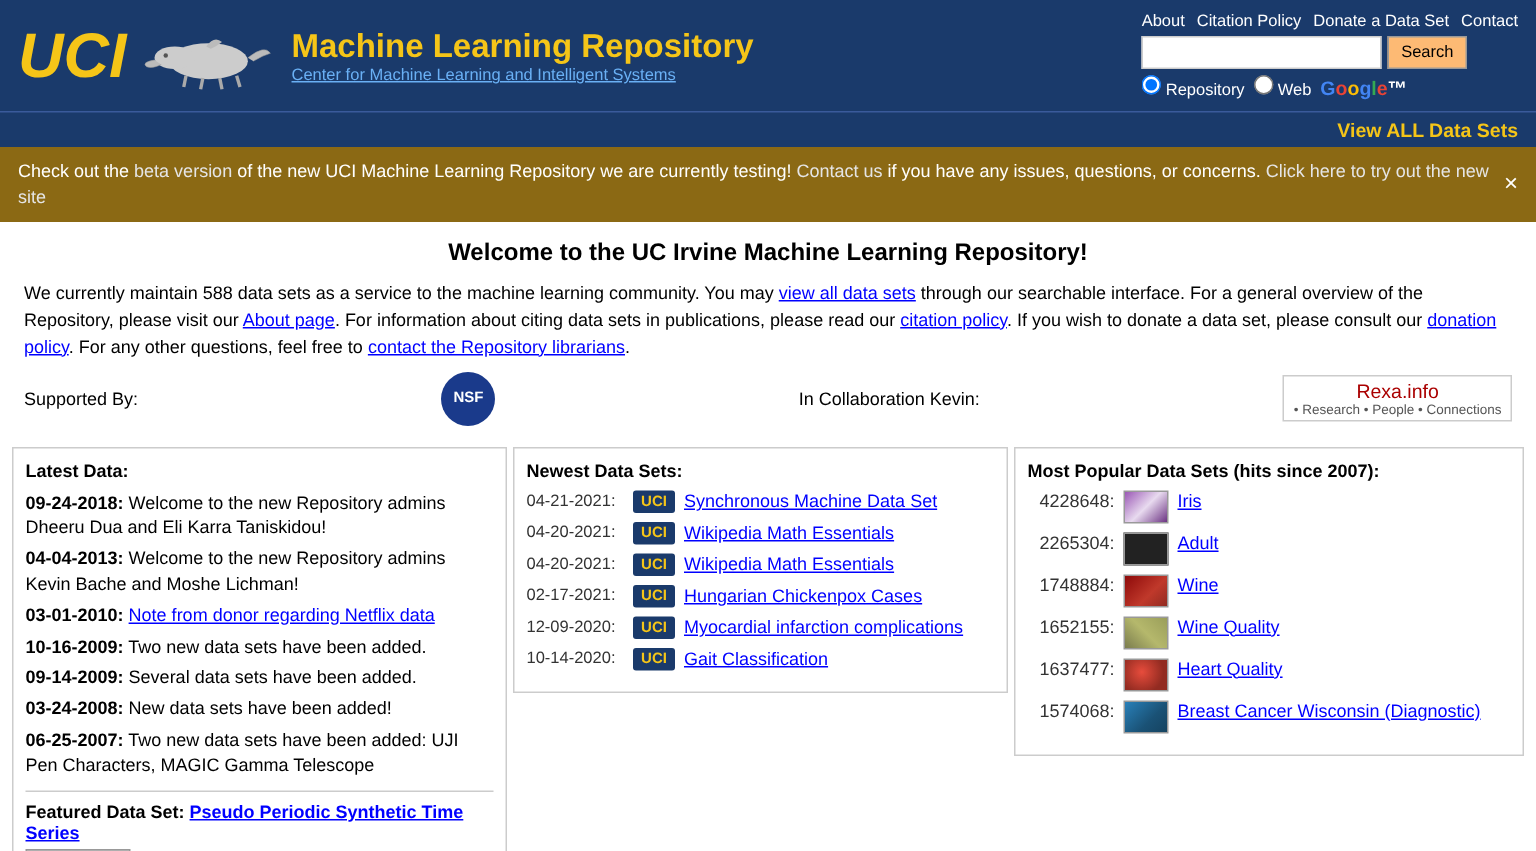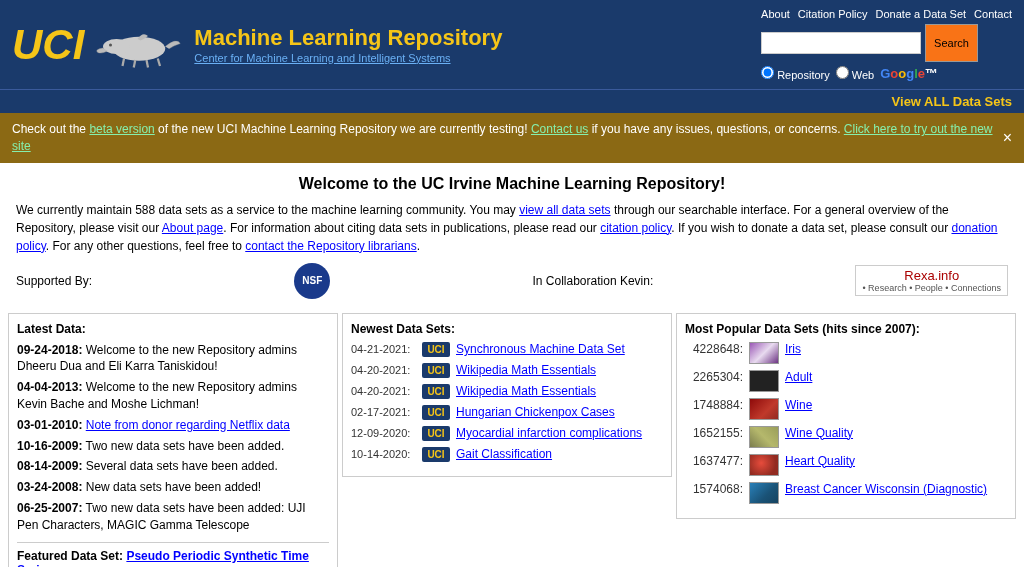--- a/index.html
+++ b/index.html
@@ -74,12 +74,12 @@
       border: 1px solid #ccc;
     }
     #search-button {
-      background: #f97316;
+      background: #fdba74;
       border: 1px solid #999;
       padding: 2px 8px;
       font-size: 11px;
       cursor: pointer;
-      height: 38px;
+      height: 22px;
     }
     #search-options {
       display: flex;

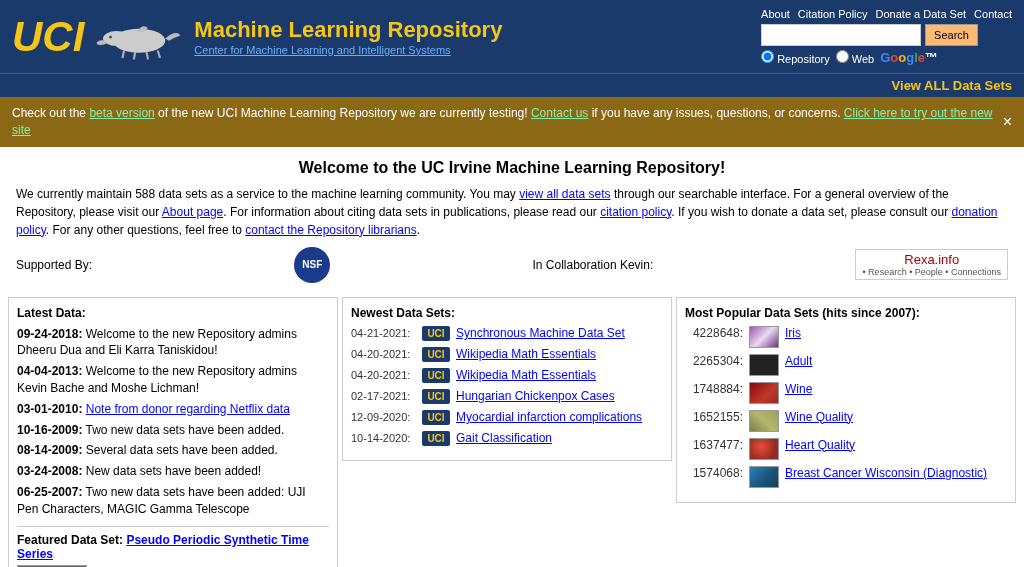--- a/index.html
+++ b/index.html
@@ -125,7 +125,7 @@
       position: relative;
       line-height: 1.4;
     }
-    #banner a { color: #86efac; text-decoration: underline; cursor: pointer; }
+    #banner a { color: #e5e5e5; cursor: pointer; }
     #banner-close {
       position: absolute;
       right: 12px;

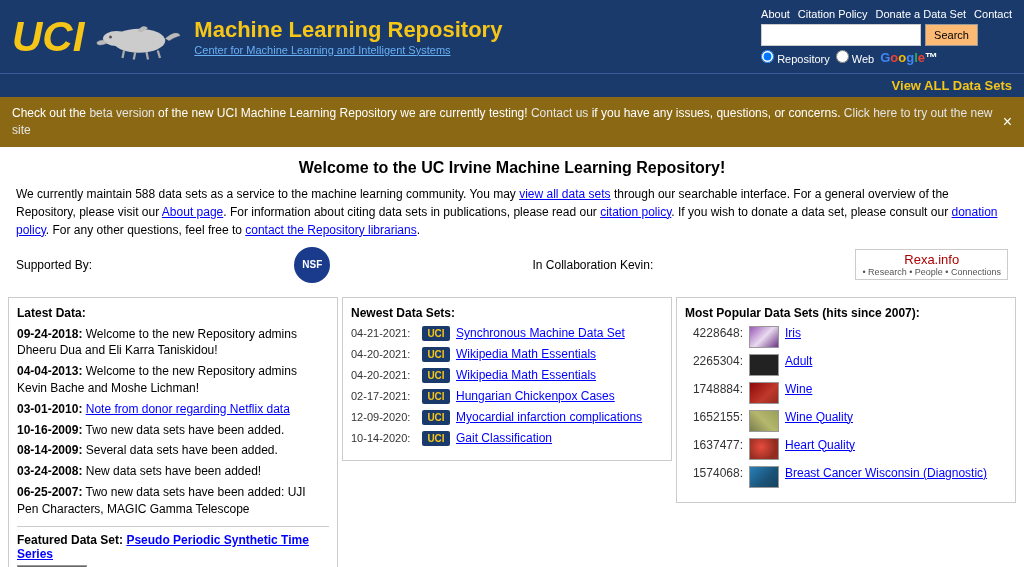--- a/index.html
+++ b/index.html
@@ -410,7 +410,7 @@
       <span>Two new data sets have been added.</span>
     </div>
     <div class="news-item">
-      <span class="news-date">08-14-2009:</span>
+      <span class="news-date">09-14-2009:</span>
       <span>Several data sets have been added.</span>
     </div>
     <div class="news-item">

